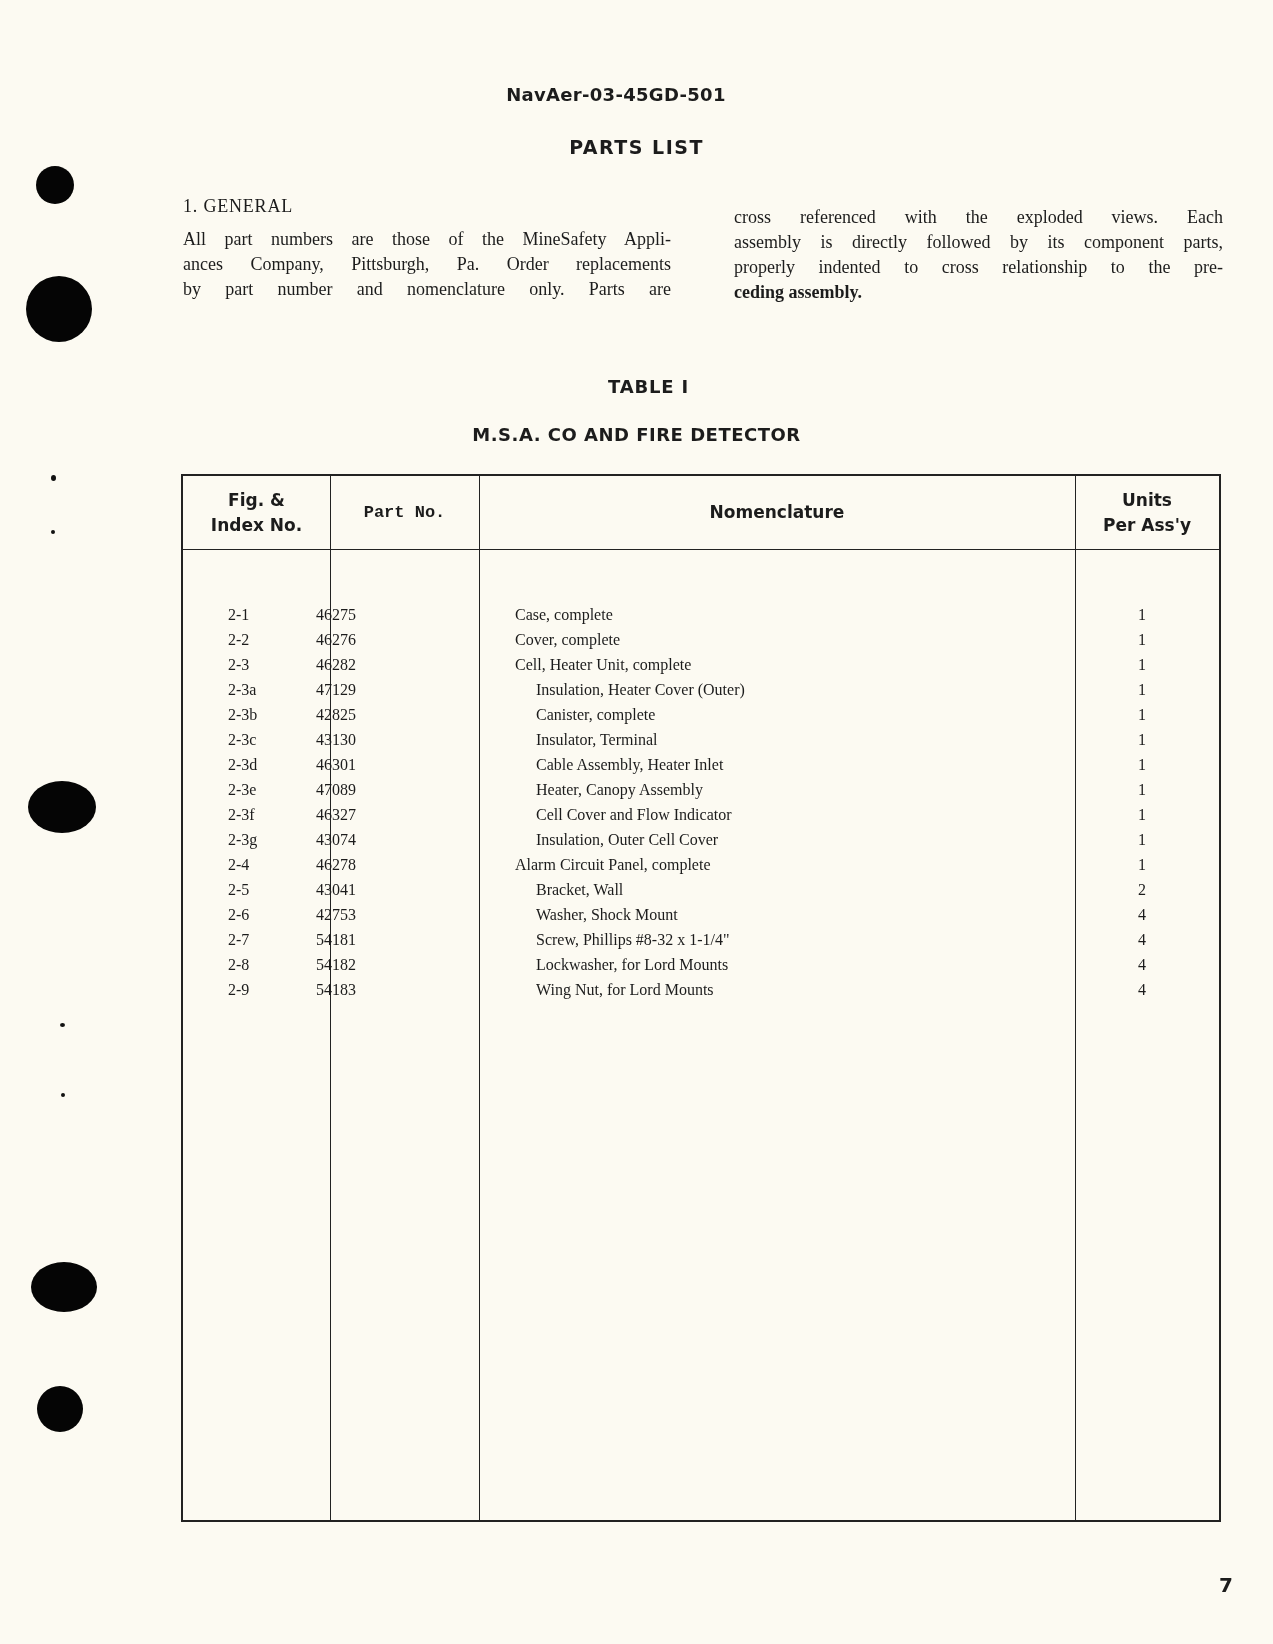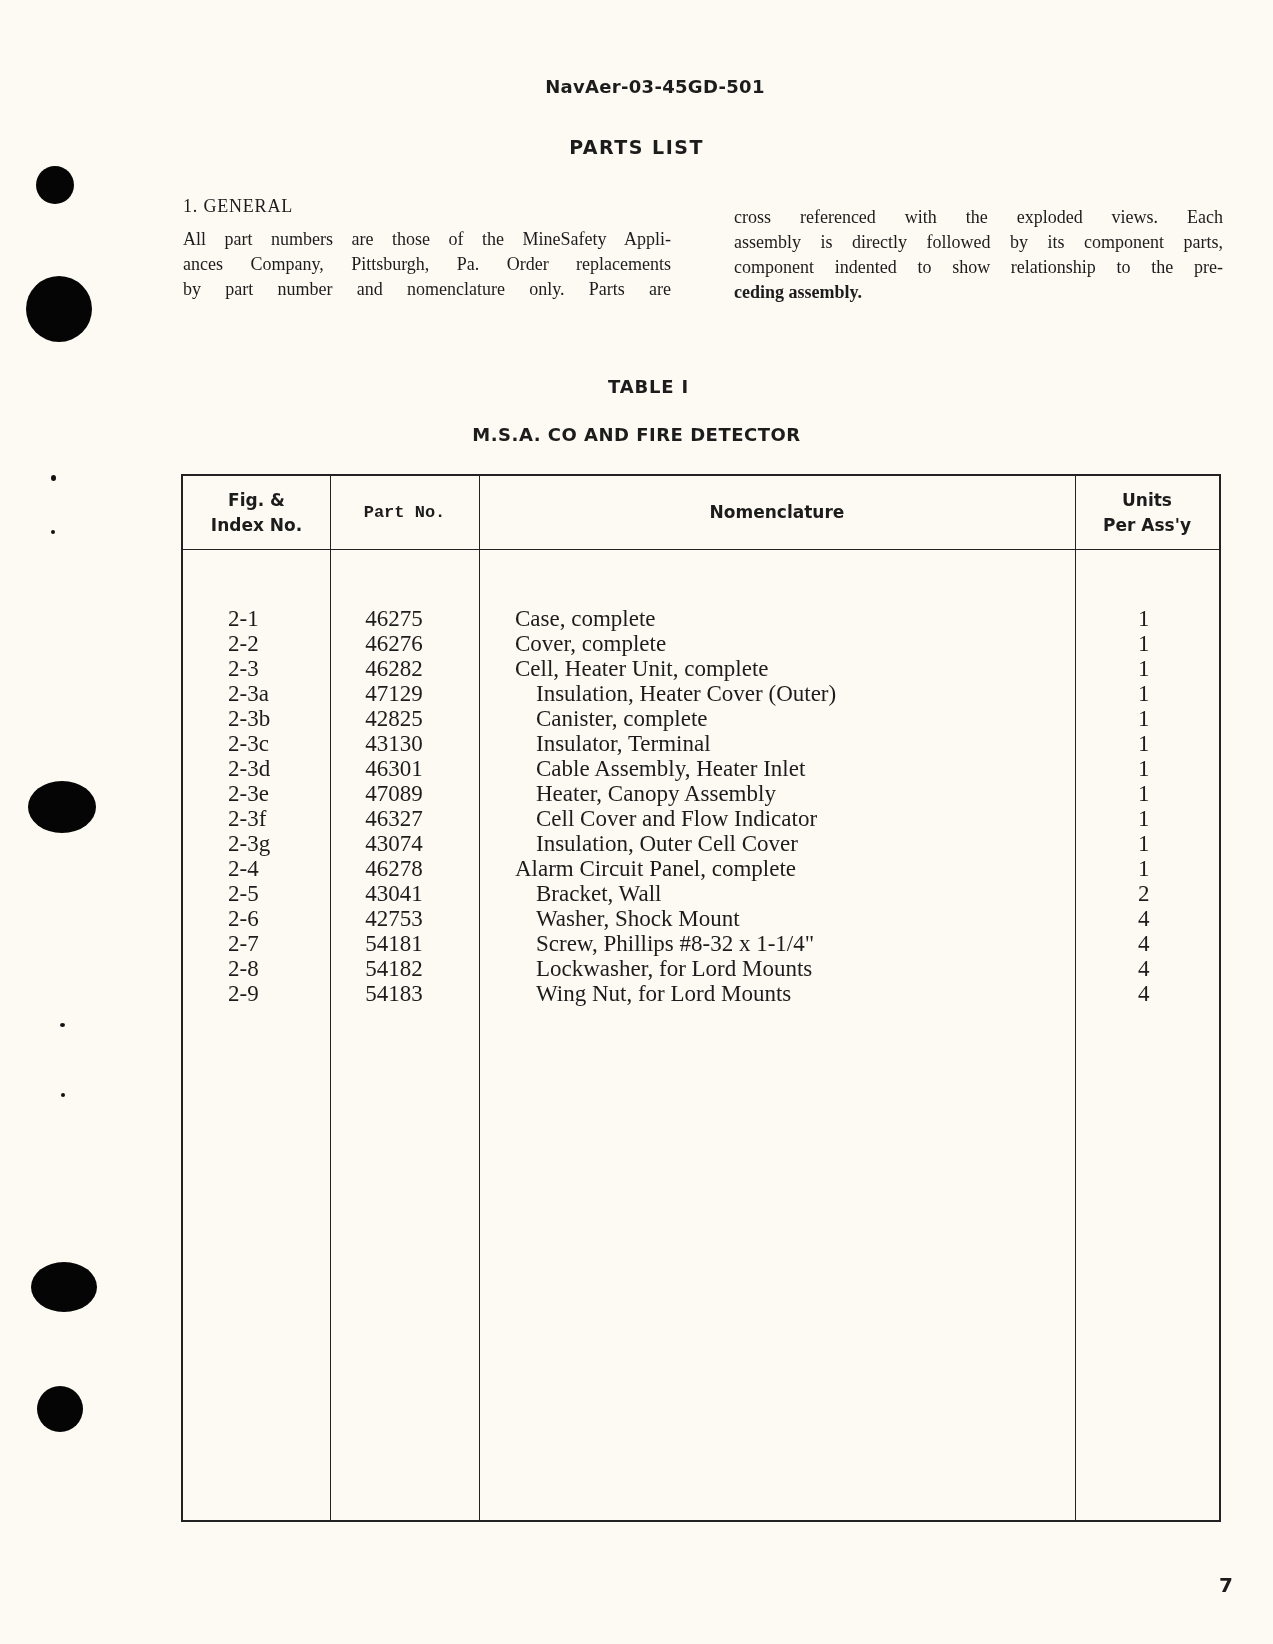--- a/index.html
+++ b/index.html
@@ -17,8 +17,8 @@
   .speck { position: absolute; background: #111; border-radius: 50%; }
 
   #doc-number {
-    position: absolute; left: 0; width: 1232px; top: 76px;
-    text-align: center; font-weight: bold; font-size: 18px; letter-spacing: 0.3px; margin-left: 39px;
+    position: absolute; left: 0; width: 1232px; top: 84px;
+    text-align: center; font-weight: bold; font-size: 18px; letter-spacing: 0.3px;
   }
   #parts-list-title {
     position: absolute; left: 0; width: 1273px; top: 136px;

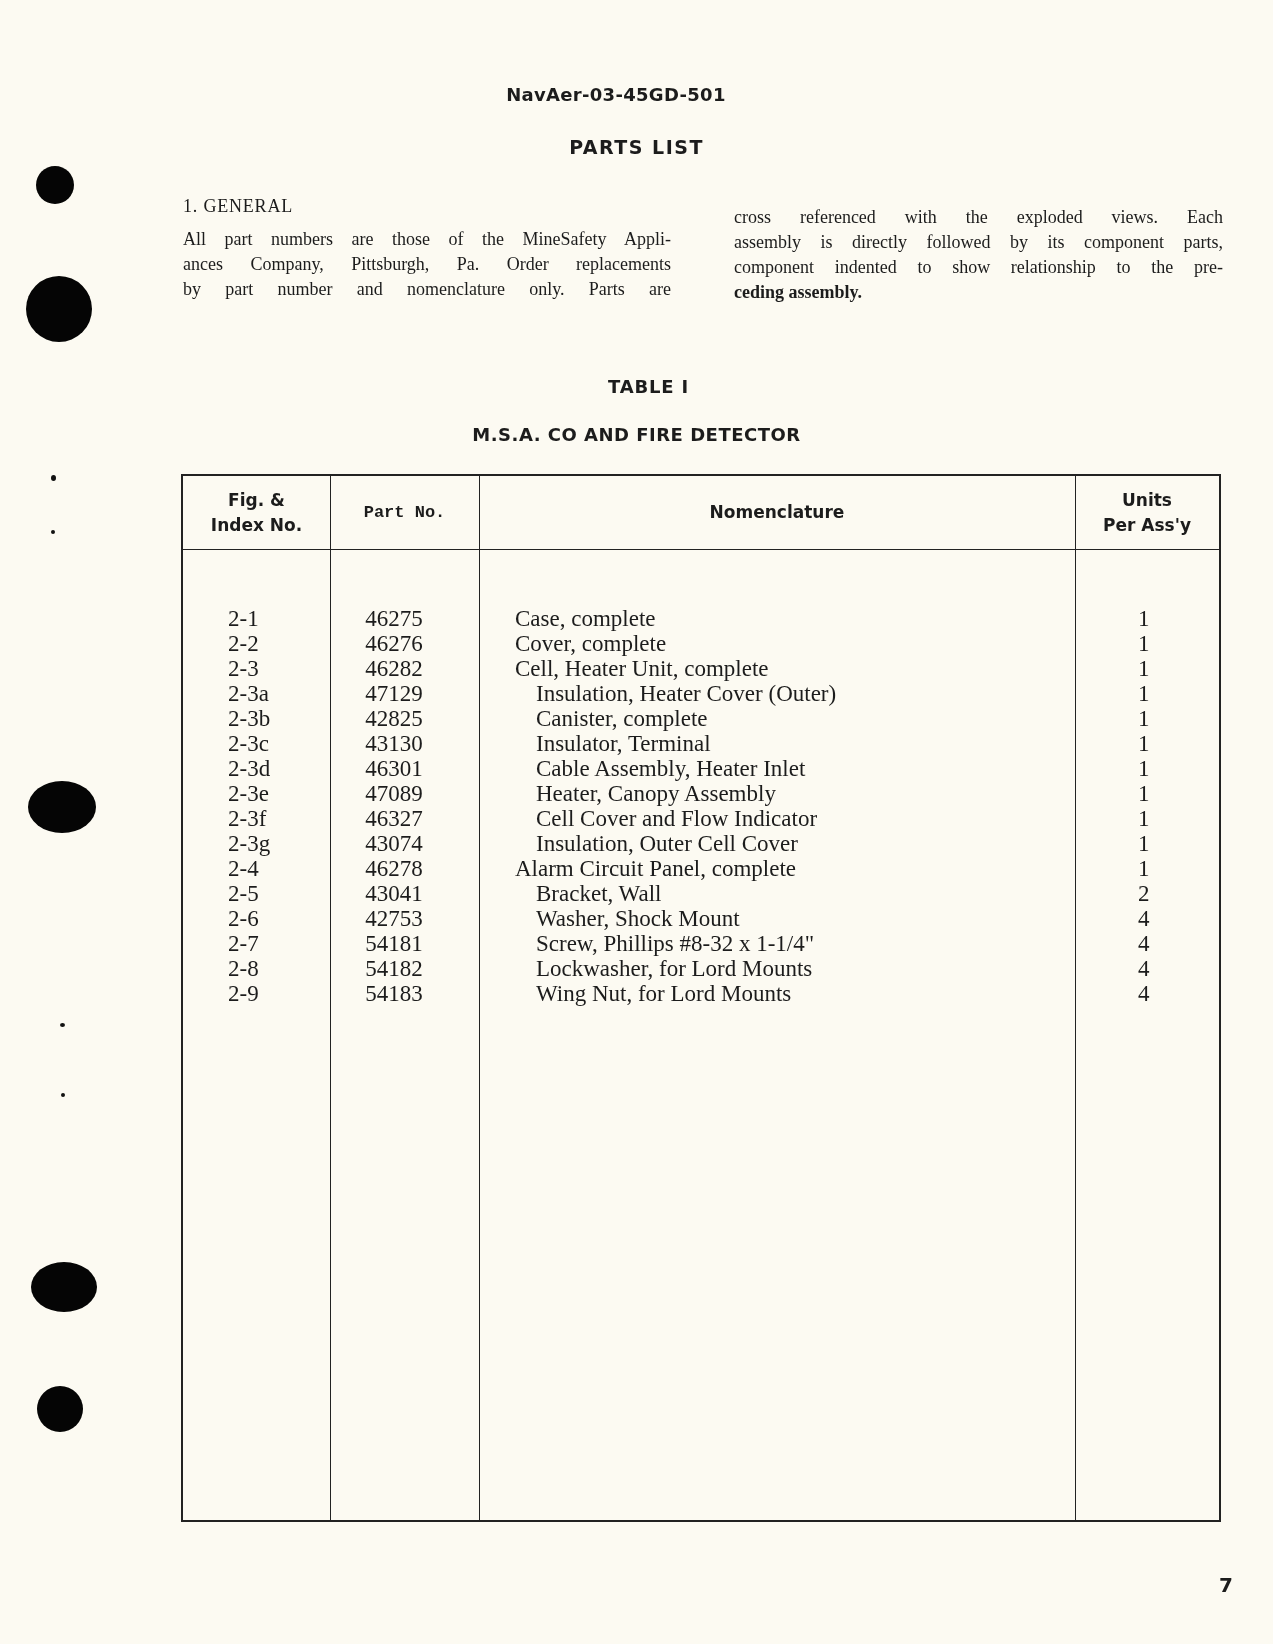--- a/index.html
+++ b/index.html
@@ -101,7 +101,7 @@
 <div id="para-right" class="para serif">
   <span class="line">cross referenced with the exploded views. Each</span>
   <span class="line">assembly is directly followed by its component parts,</span>
-  <span class="line">component indented to show relationship to the pre-</span>
+  <span class="line">properly indented to cross relationship to the pre-</span>
   <span class="line last">ceding assembly.</span>
 </div>
 

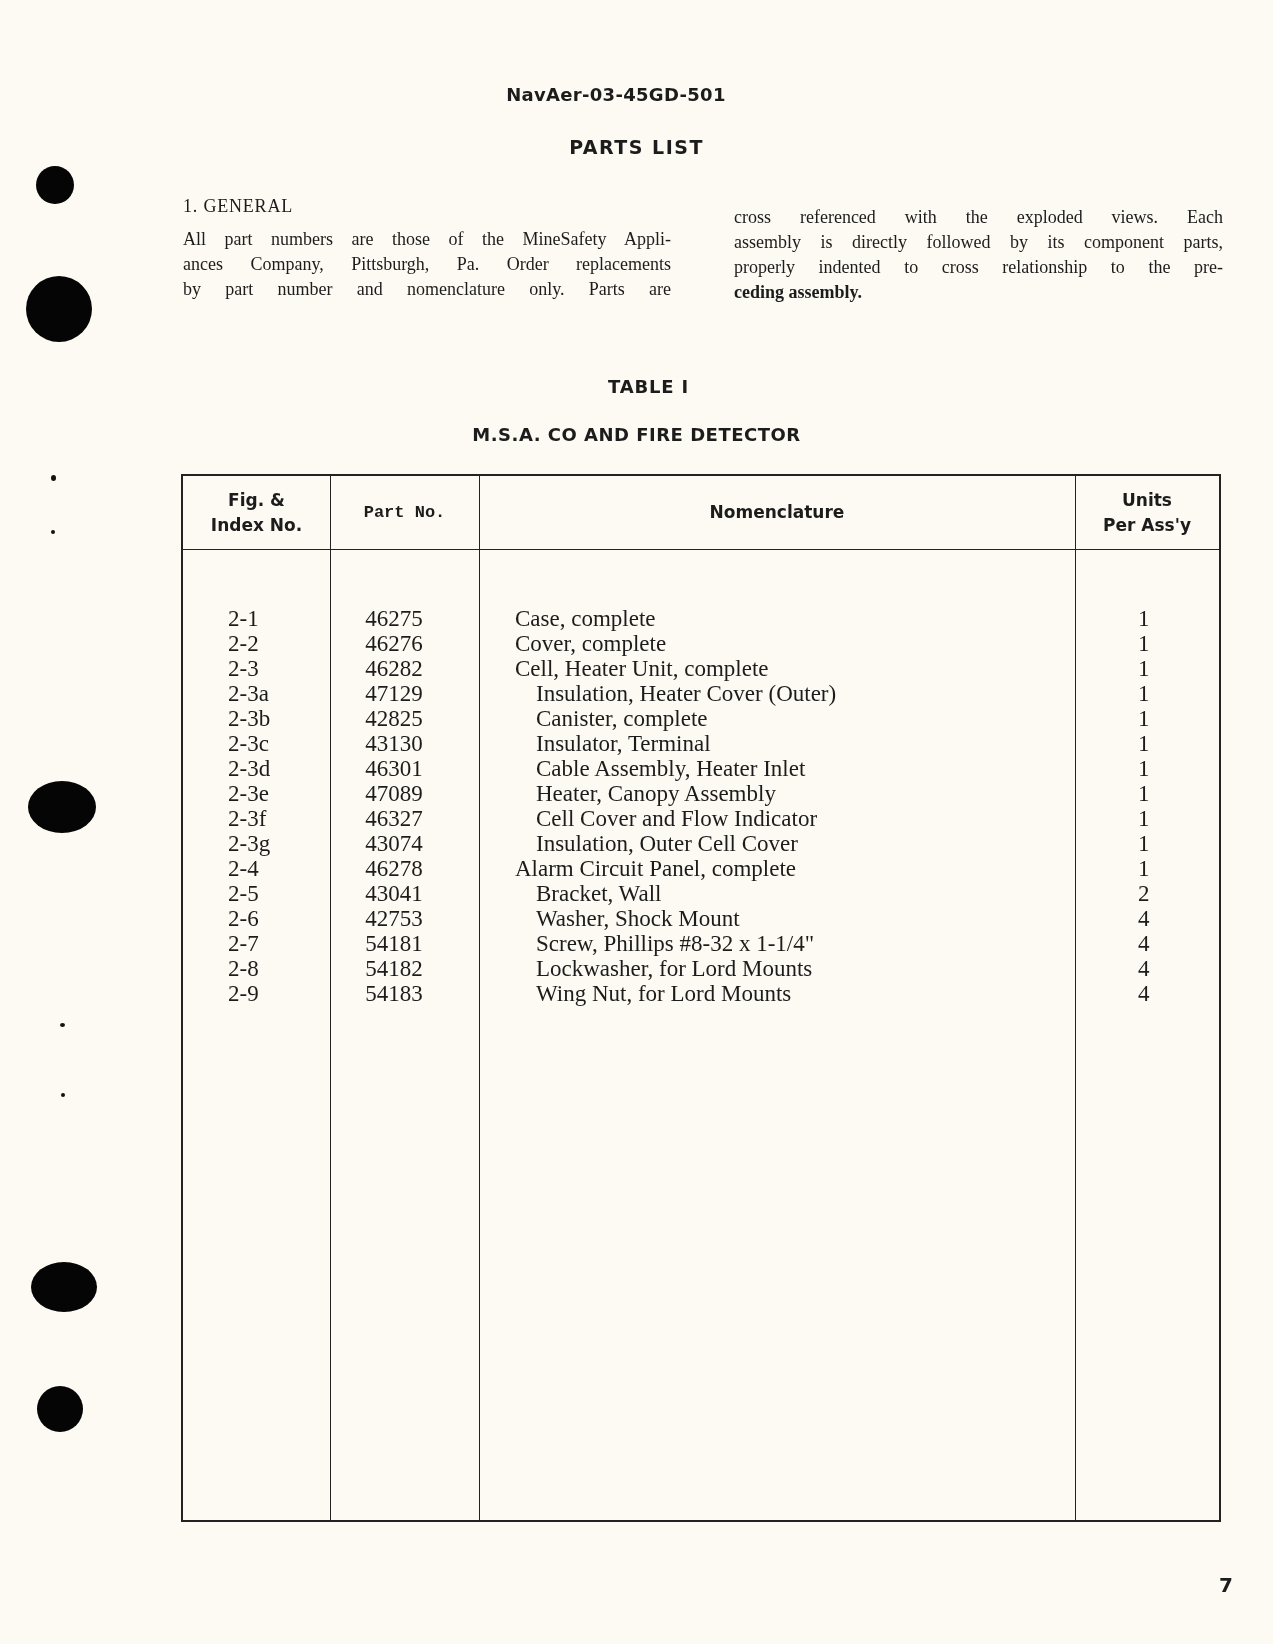--- a/index.html
+++ b/index.html
@@ -62,7 +62,7 @@
     font-weight: bold; font-size: 17px; line-height: 25px;
   }
   .rows { position: absolute; top: 130px; left: 0; right: 0; }
-  .row { position: relative; height: 25px; font-size: 23px; }
+  .row { position: relative; height: 25px; font-size: 16px; }
   .cell { position: absolute; top: 0; white-space: nowrap; }
   .c-fig { left: 45px; }
   .c-part { left: 154px; width: 114px; text-align: center; }

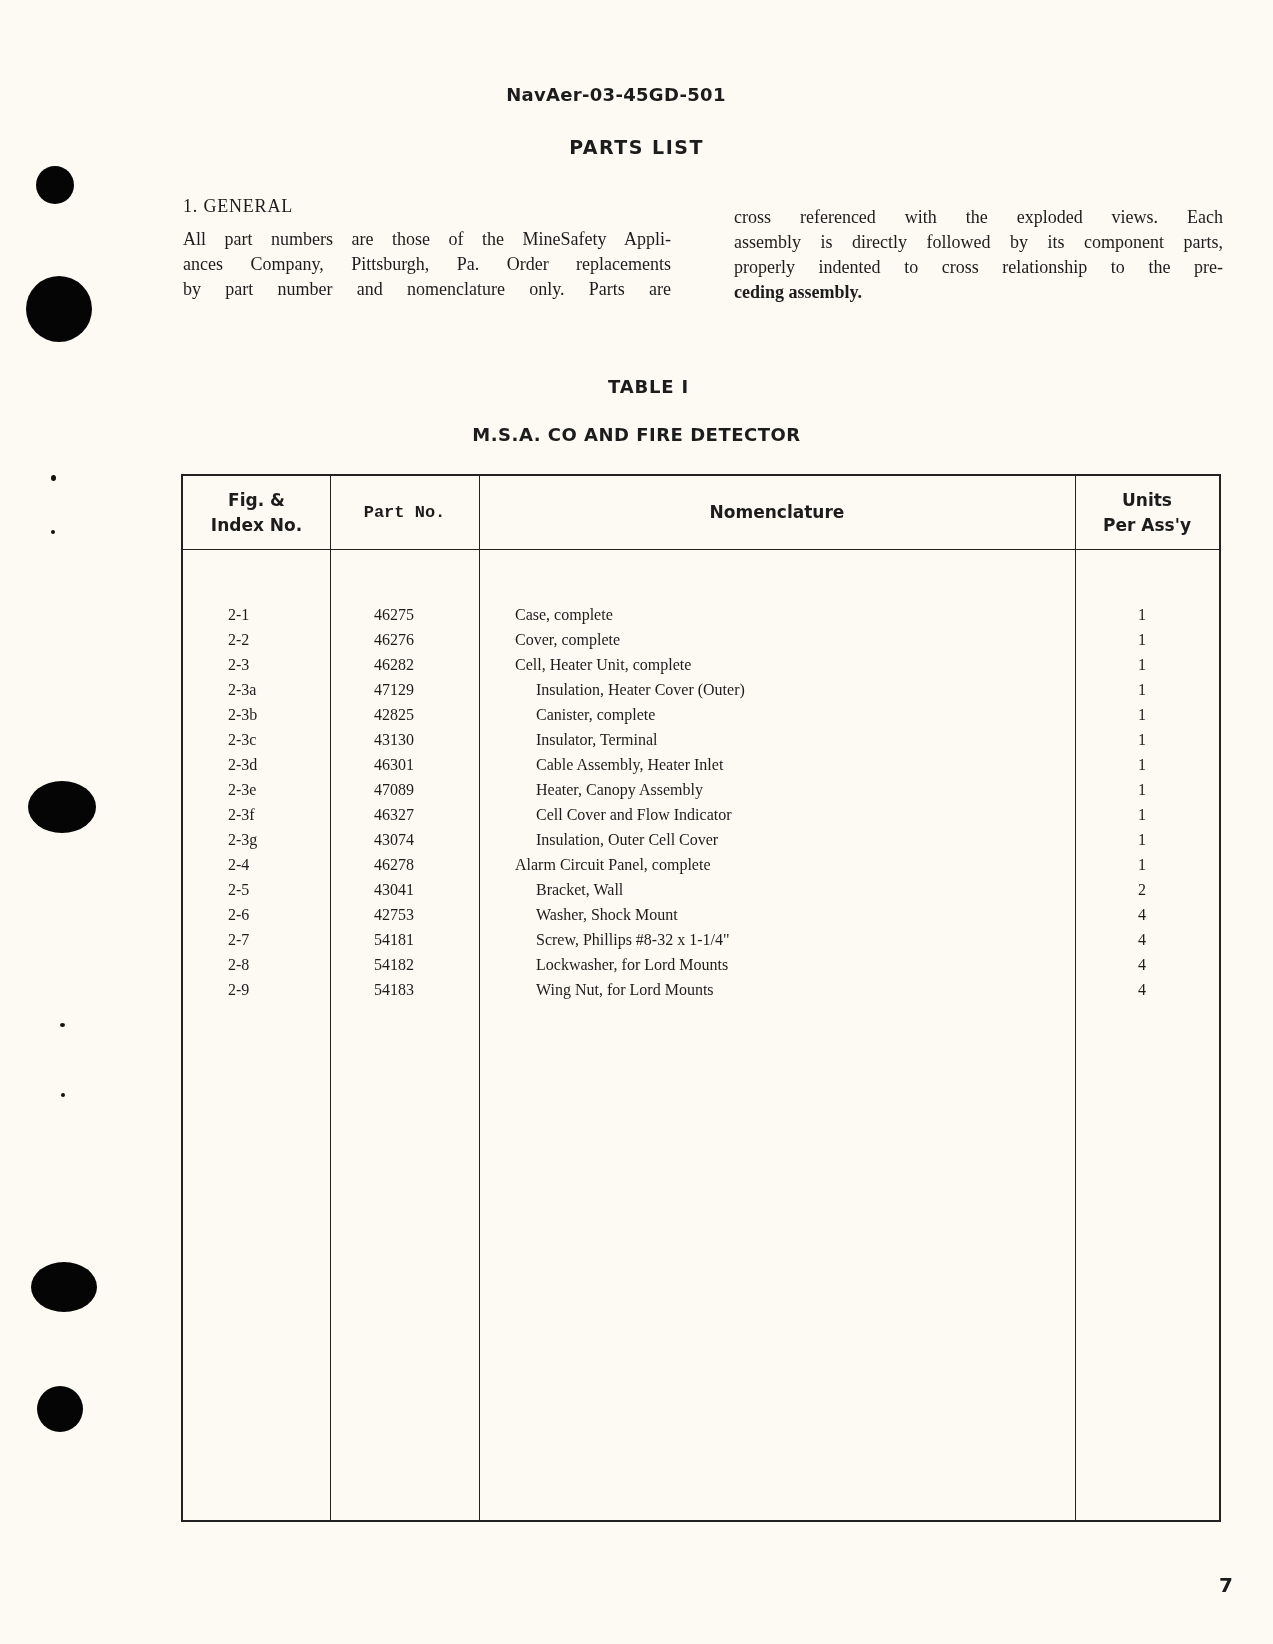--- a/index.html
+++ b/index.html
@@ -65,7 +65,7 @@
   .row { position: relative; height: 25px; font-size: 16px; }
   .cell { position: absolute; top: 0; white-space: nowrap; }
   .c-fig { left: 45px; }
-  .c-part { left: 154px; width: 114px; text-align: center; }
+  .c-part { left: 133px; width: 114px; text-align: left; }
   .c-nom { left: 332px; }
   .c-nom.indent { left: 353px; }
   .c-units { left: 955px; }

